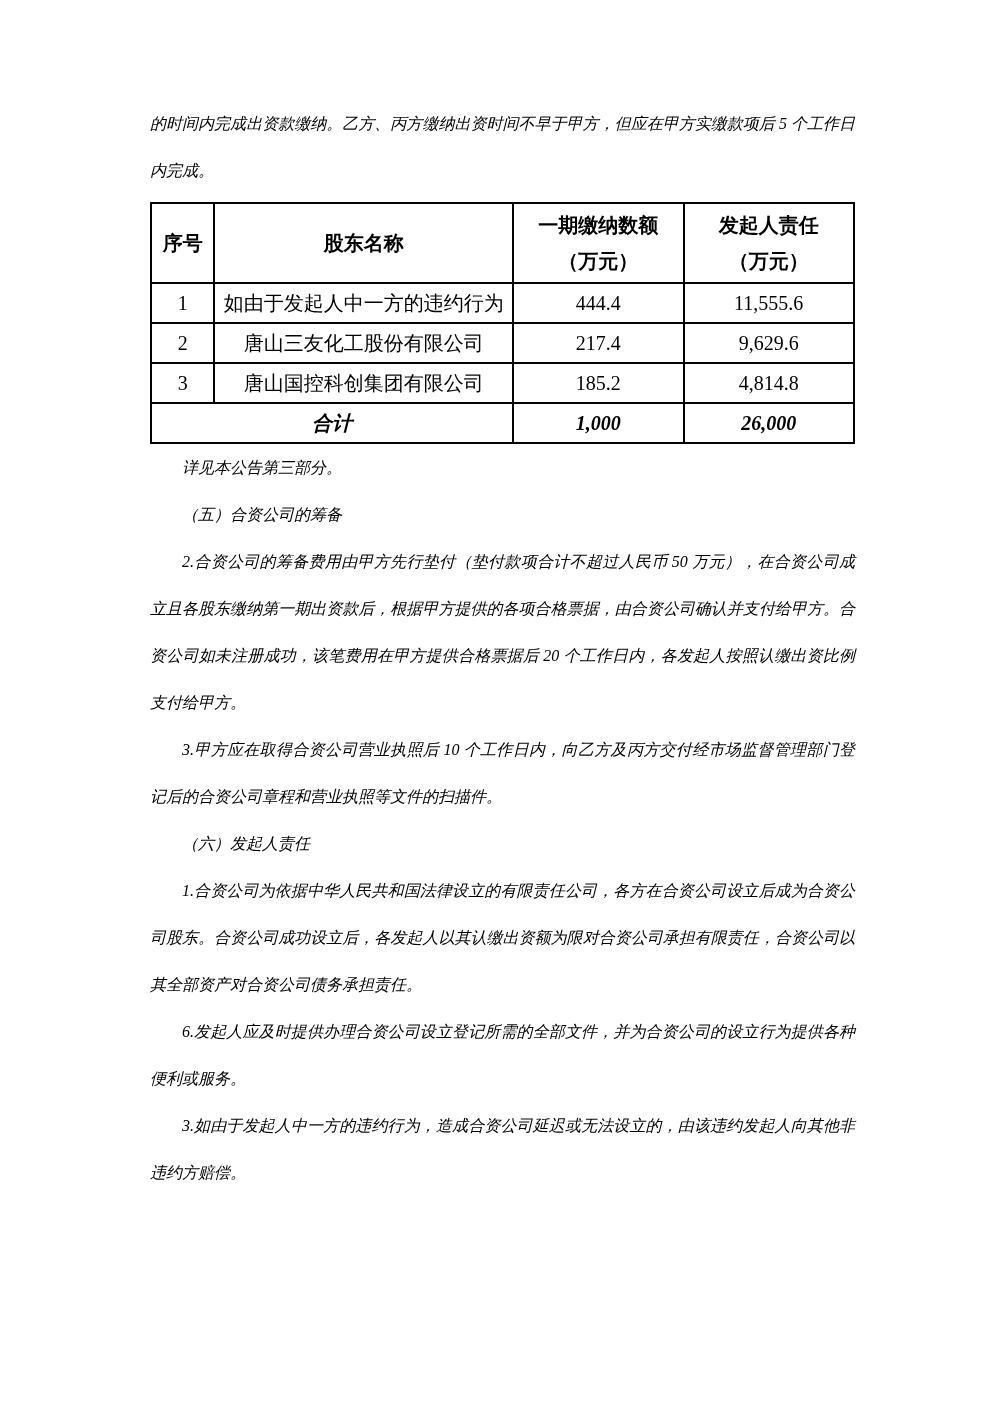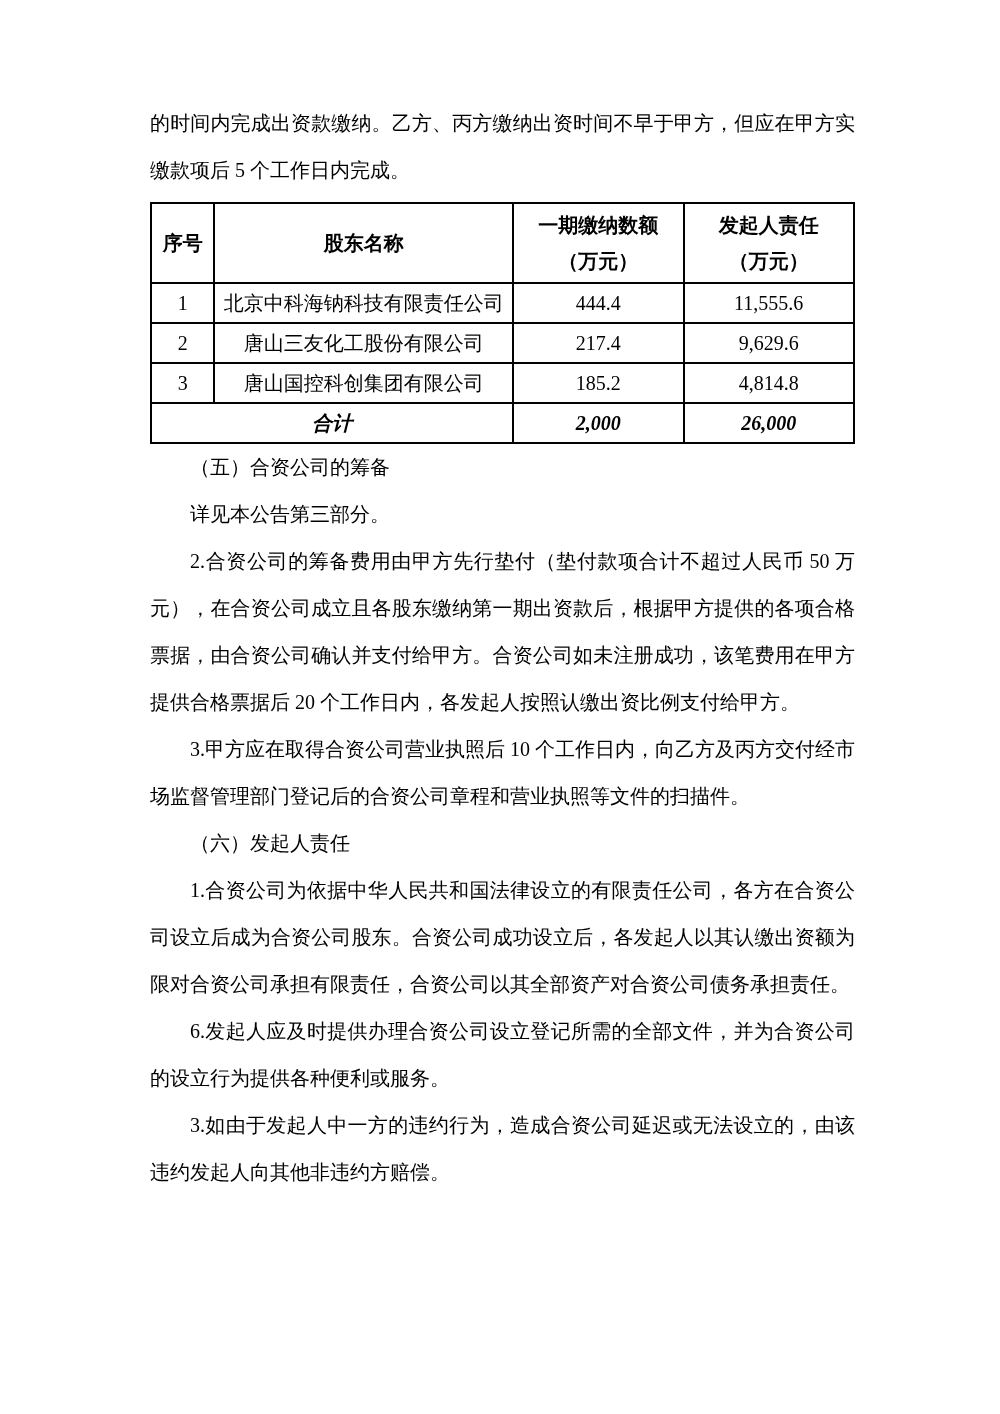--- a/index.html
+++ b/index.html
@@ -20,10 +20,11 @@
   }
   .para {
     margin: 0;
-    font-size: 20px;
+    font-size: 16px;
     line-height: 47px;
     text-align: justify;
     word-break: break-all;
+    font-style: italic;
   }
   .para.indent { text-indent: 2em; }
 

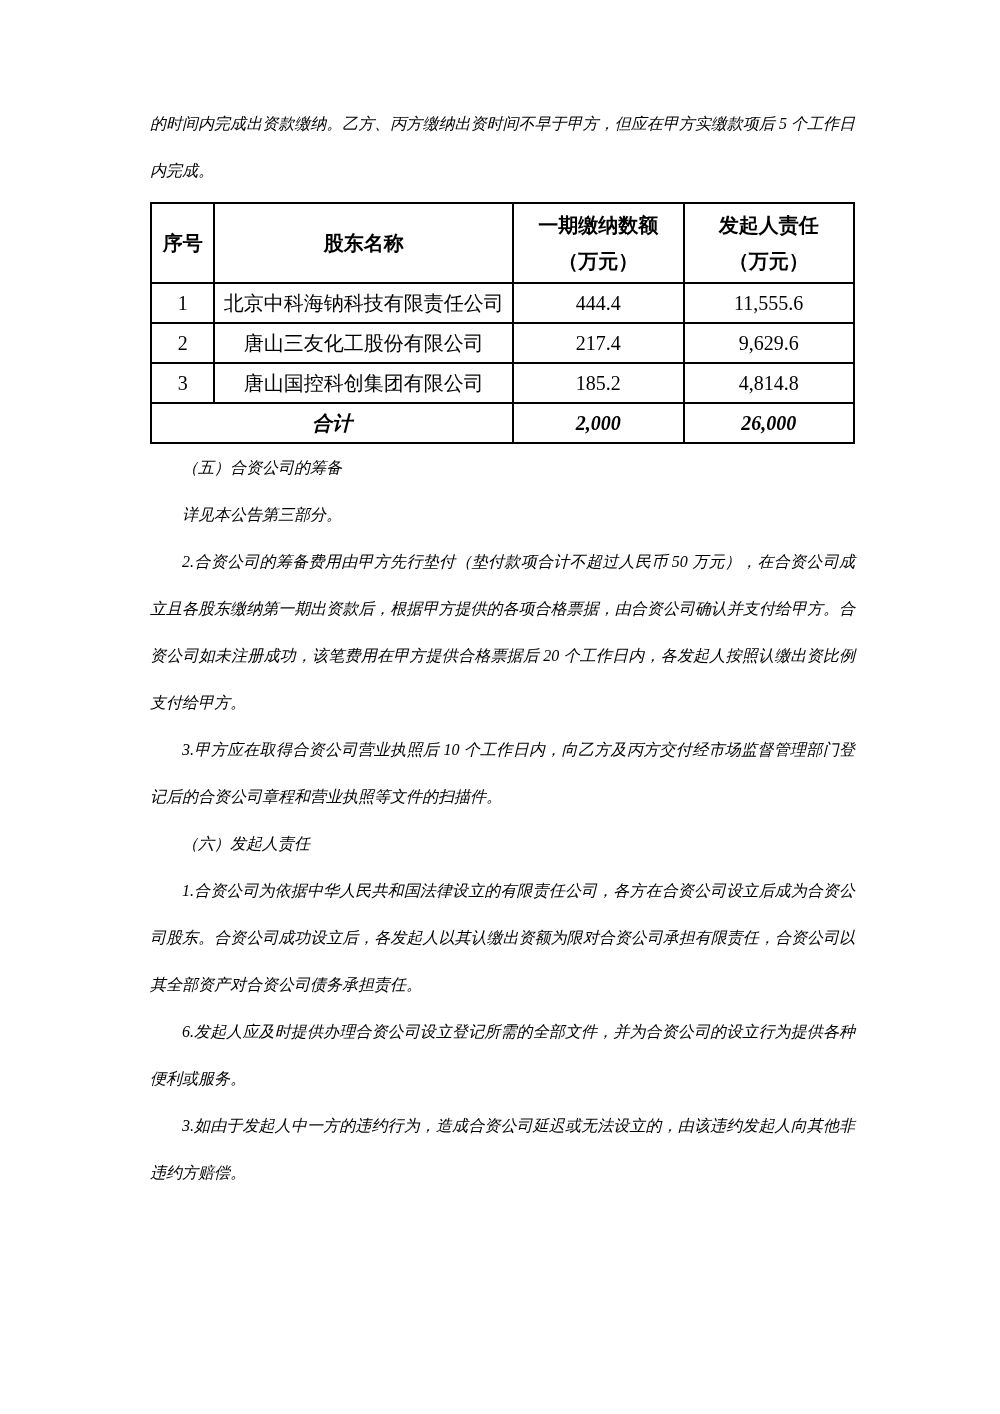--- a/index.html
+++ b/index.html
@@ -94,7 +94,7 @@
     <tbody>
       <tr>
         <td>1</td>
-        <td>北京中科海钠科技有限责任公司</td>
+        <td>如由于发起人中一方的违约行为</td>
         <td>444.4</td>
         <td>11,555.6</td>
       </tr>

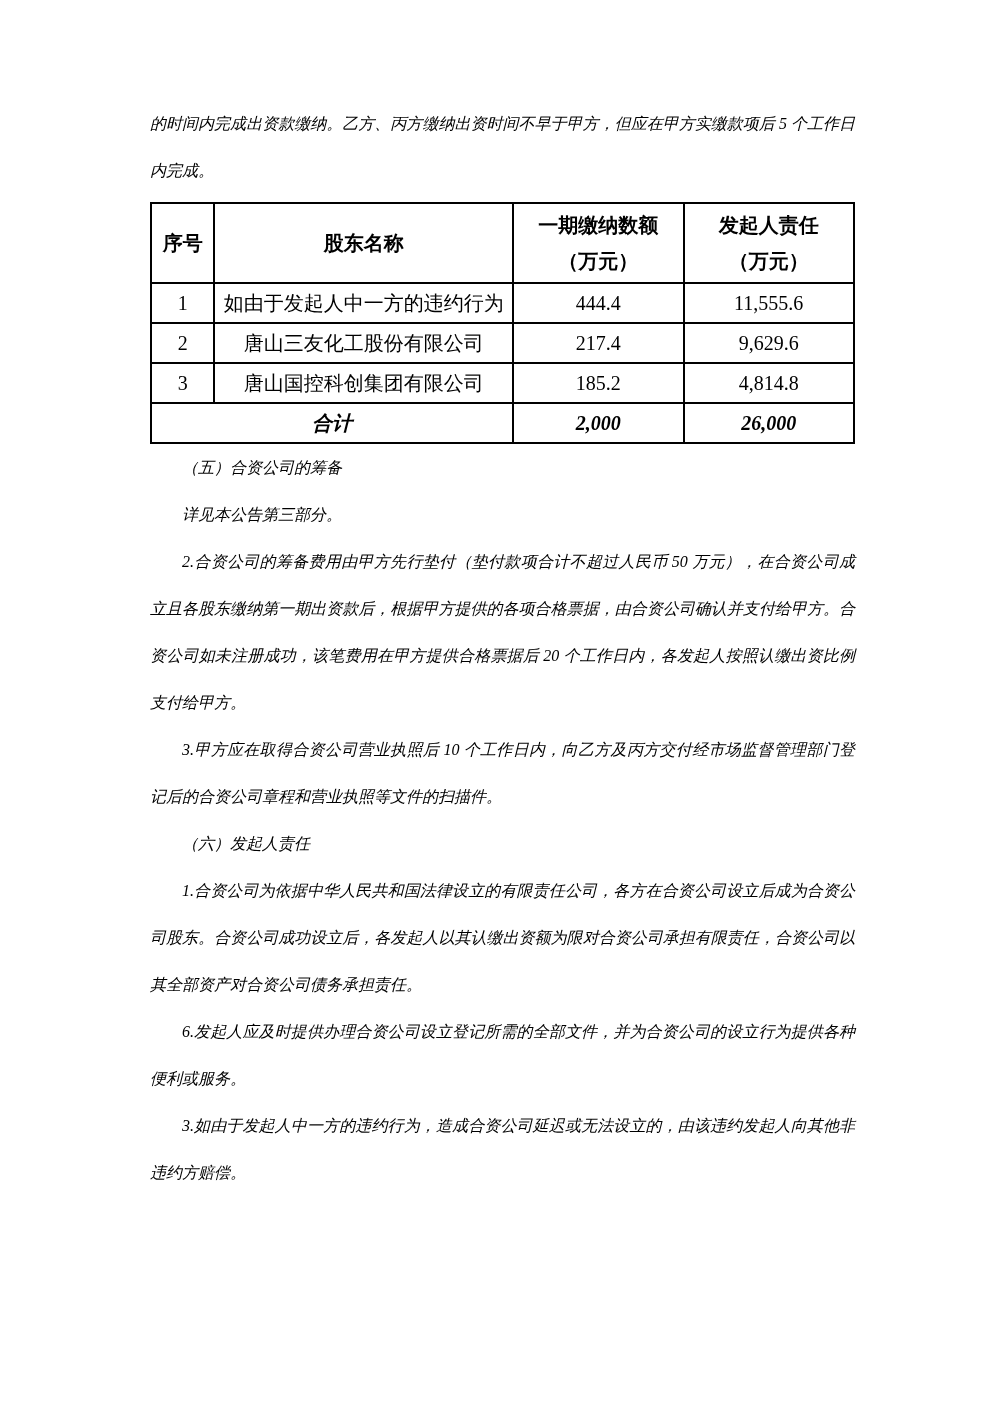--- a/index.html
+++ b/index.html
@@ -112,7 +112,7 @@
       </tr>
       <tr class="total-row">
         <td colspan="2">合计</td>
-        <td>2,000</td>
+        <td>1,000</td>
         <td>26,000</td>
       </tr>
     </tbody>

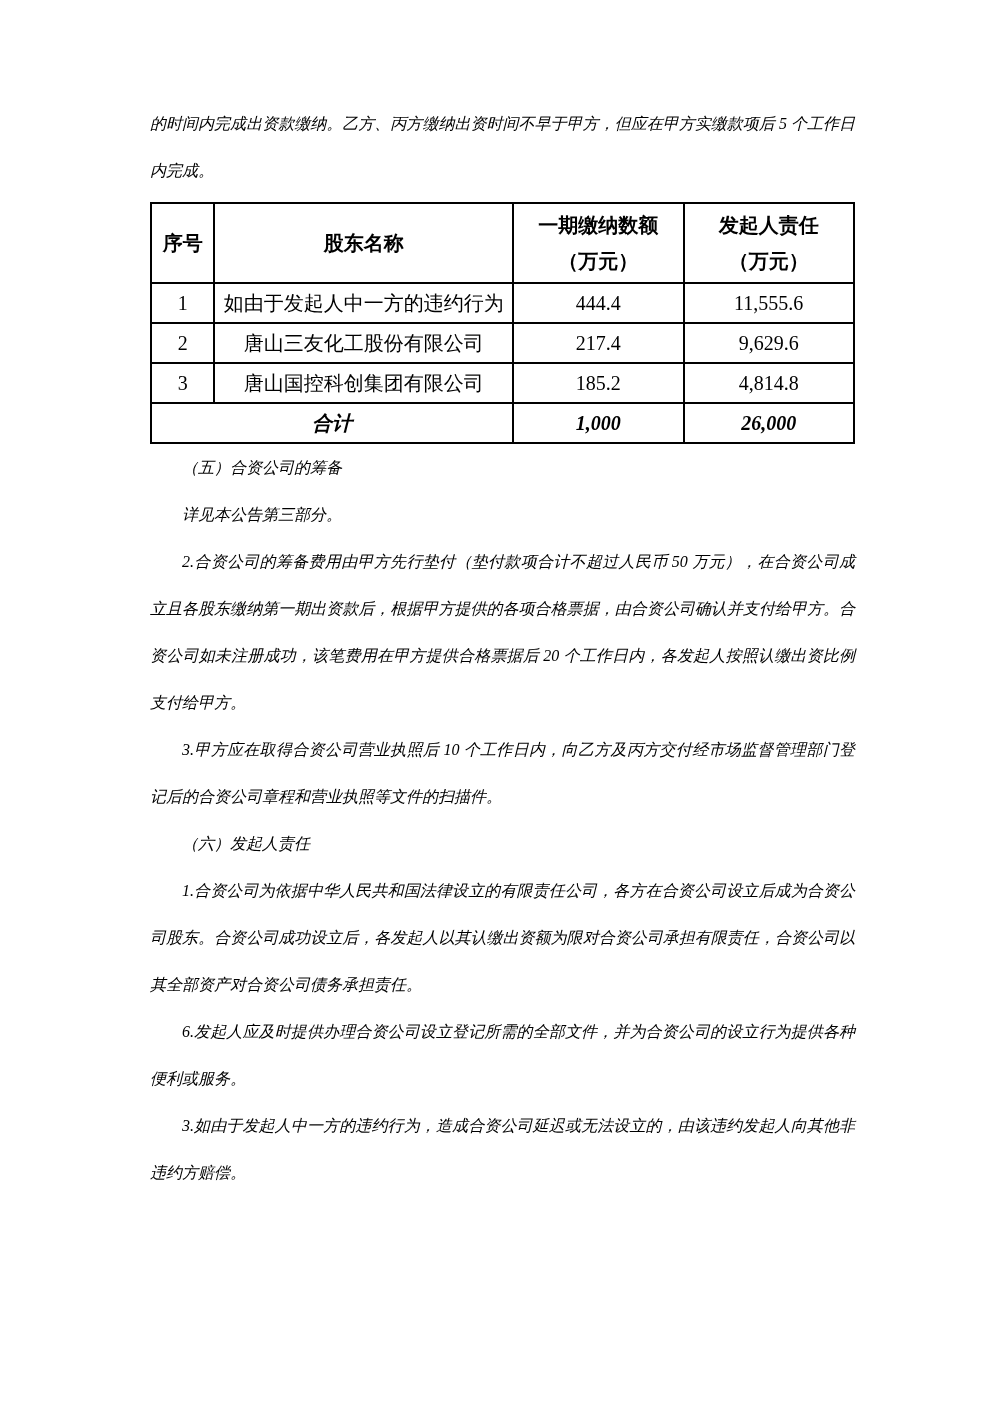--- a/index.html
+++ b/index.html
@@ -119,8 +119,8 @@
   </table>
 
   <div class="sections">
+    <p class="para indent">详见本公告第三部分。</p>
     <p class="para indent">（五）合资公司的筹备</p>
-    <p class="para indent">详见本公告第三部分。</p>
     <p class="para indent">2.合资公司的筹备费用由甲方先行垫付（垫付款项合计不超过人民币 50 万元），在合资公司成立且各股东缴纳第一期出资款后，根据甲方提供的各项合格票据，由合资公司确认并支付给甲方。合资公司如未注册成功，该笔费用在甲方提供合格票据后 20 个工作日内，各发起人按照认缴出资比例支付给甲方。</p>
     <p class="para indent">3.甲方应在取得合资公司营业执照后 10 个工作日内，向乙方及丙方交付经市场监督管理部门登记后的合资公司章程和营业执照等文件的扫描件。</p>
     <p class="para indent">（六）发起人责任</p>

